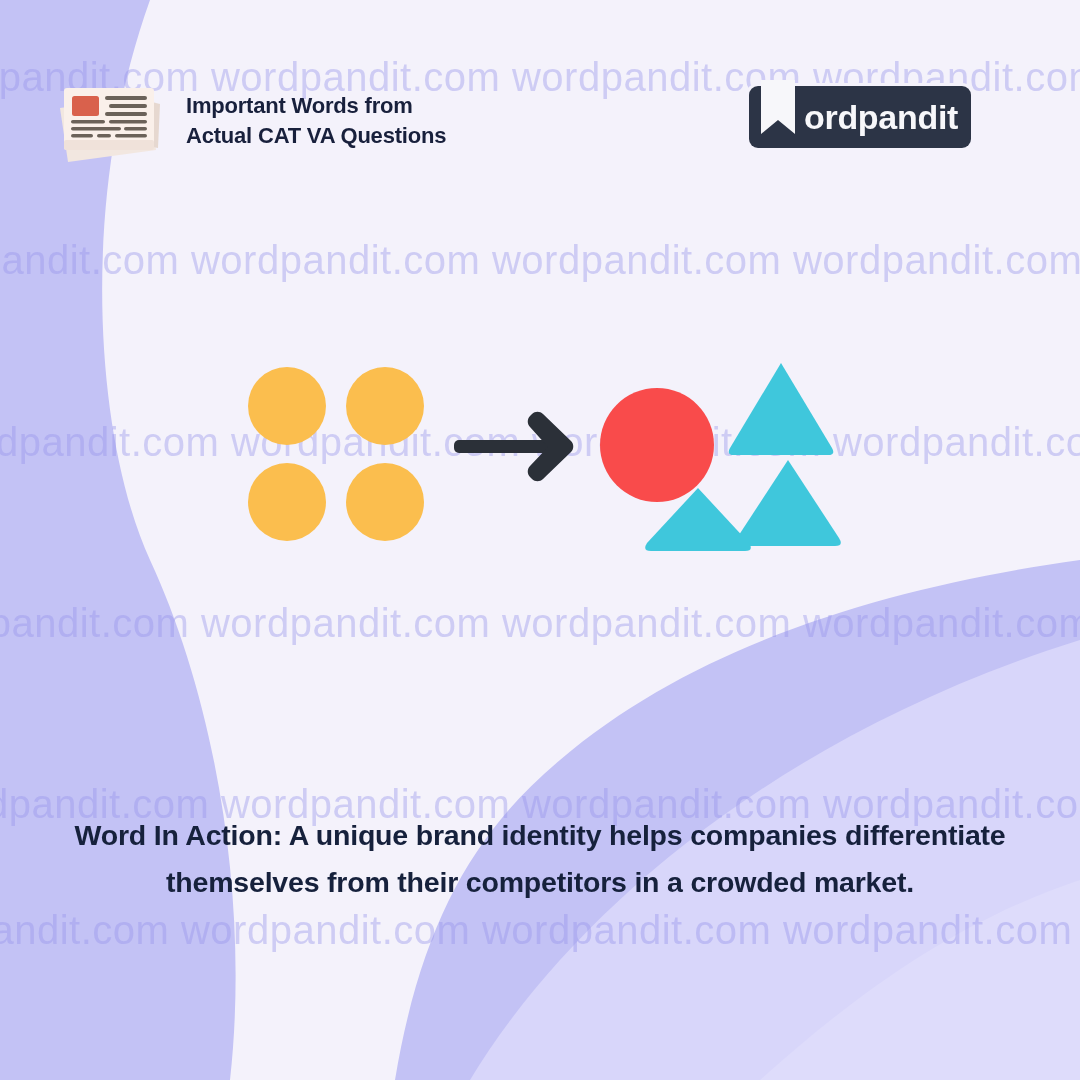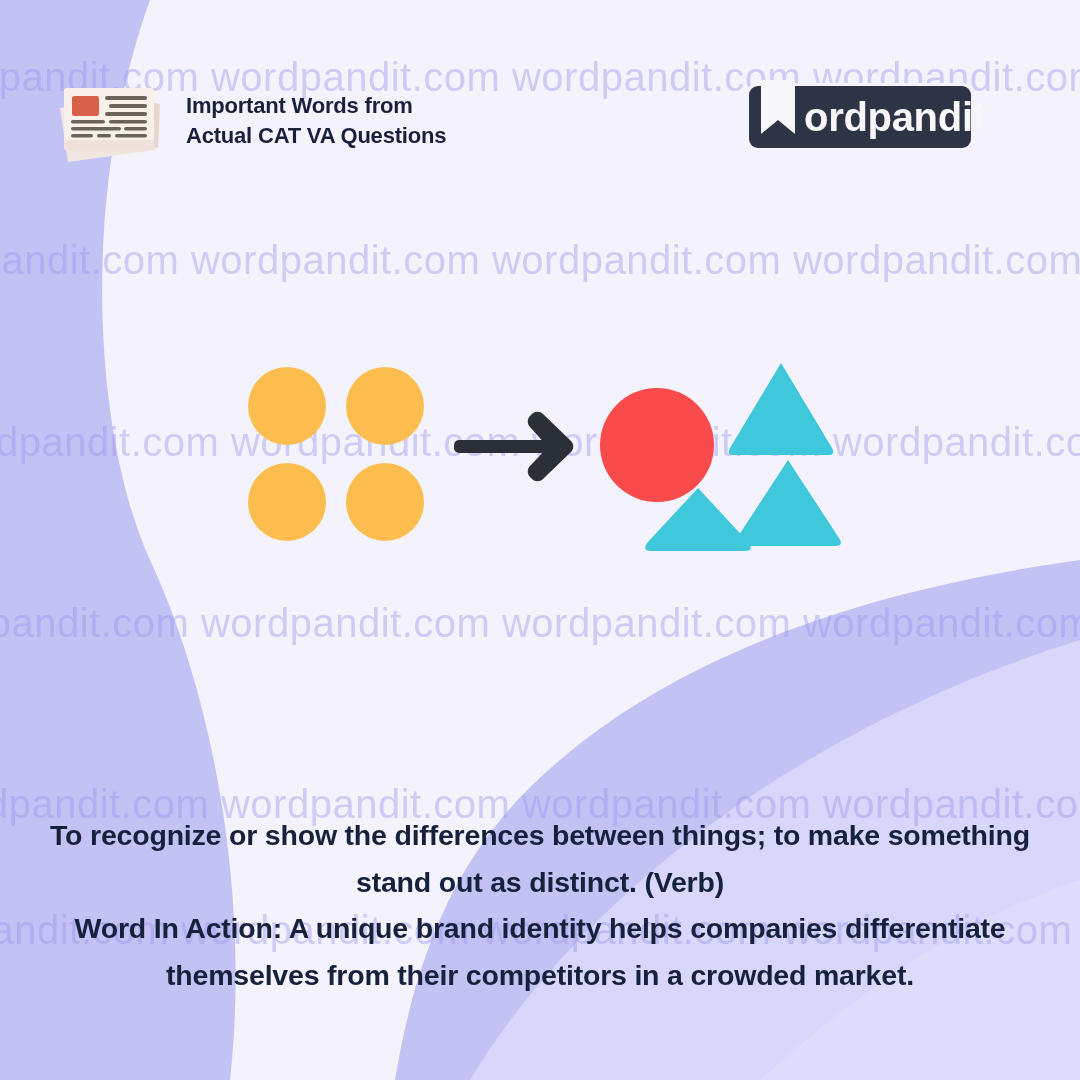--- a/index.html
+++ b/index.html
@@ -97,7 +97,7 @@
     top: 50%;
     transform: translateY(-50%);
     color: #F7F7FA;
-    font-size: 40px;
+    font-size: 34px;
     font-weight: bold;
     letter-spacing: -0.3px;
   }

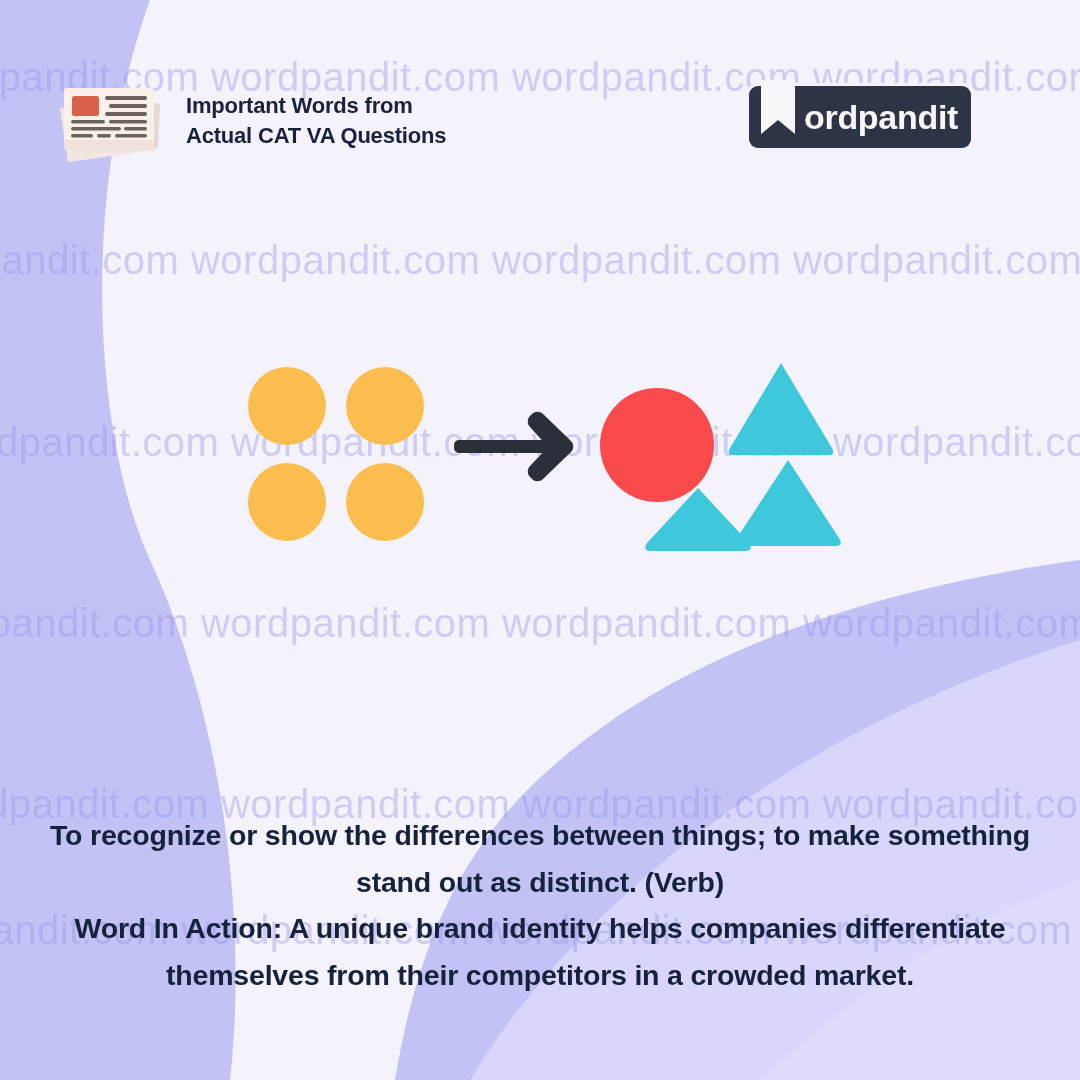--- a/index.html
+++ b/index.html
@@ -263,7 +263,6 @@
 
 
   <div class="definition">
-    <span class="meaning">To recognize or show the differences between things; to make something stand out as distinct. (Verb)</span>
     <span class="usage">Word In Action: A unique brand identity helps companies differentiate themselves from their competitors in a crowded market.</span>
   </div>
 

